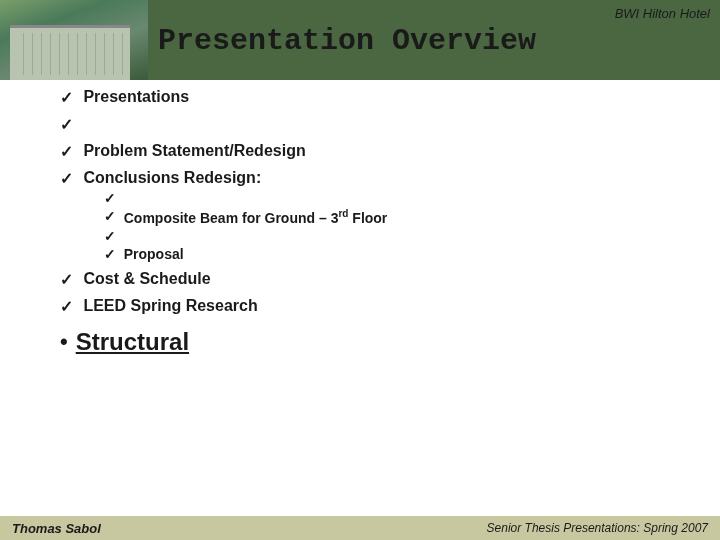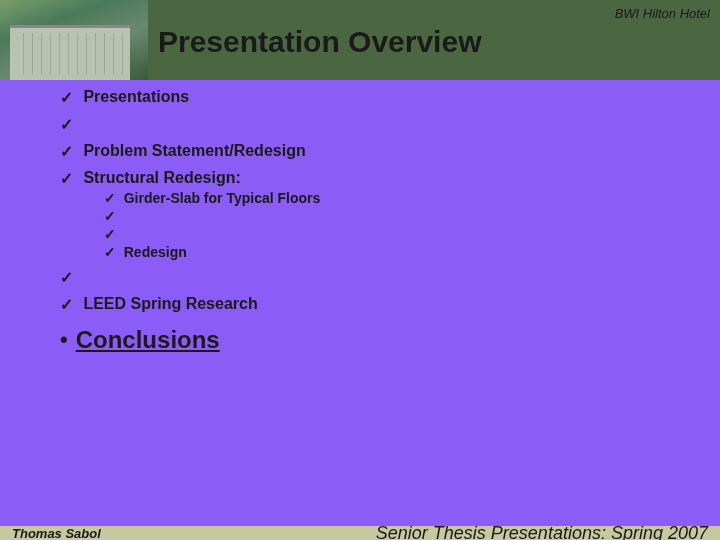--- a/index.html
+++ b/index.html
@@ -15,7 +15,7 @@
     .slide {
       width: 720px;
       height: 540px;
-      background: #8b5cf6;
+      background: #ffffff;
       position: relative;
       display: flex;
       flex-direction: column;

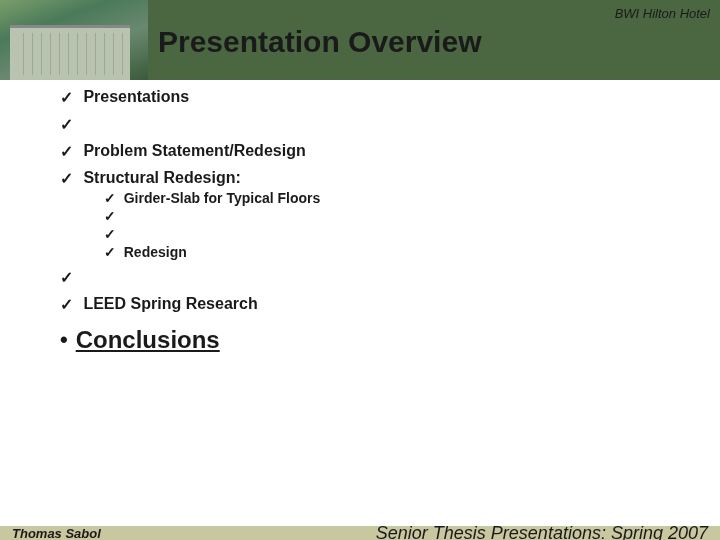--- a/index.html
+++ b/index.html
@@ -93,6 +93,7 @@
       color: #1a1a1a;
       margin-bottom: 0;
       line-height: 1.1;
+      font-family: Liberation Mono, monospace;
     }
 
     .content {

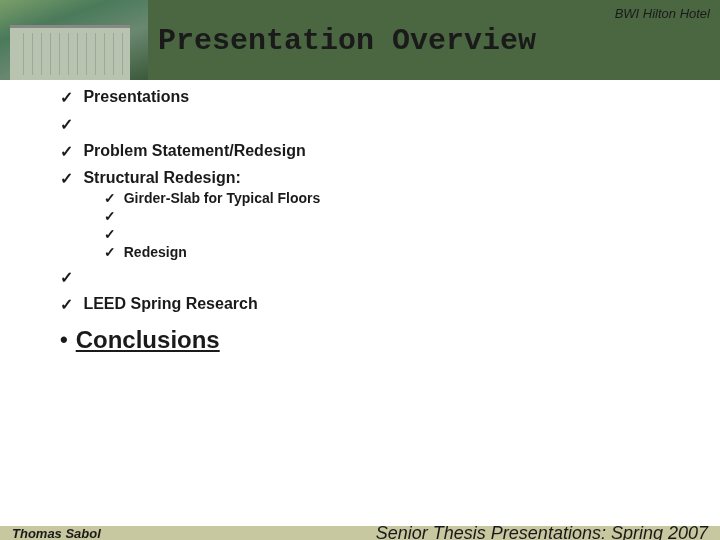--- a/index.html
+++ b/index.html
@@ -224,7 +224,7 @@
 
     <div class="check-item structural">
       <span class="check-mark">✓</span>
-      <span>Structural Redesign:</span>
+      <span>Conclusions Redesign:</span>
     </div>
 
     <div class="sub-items">

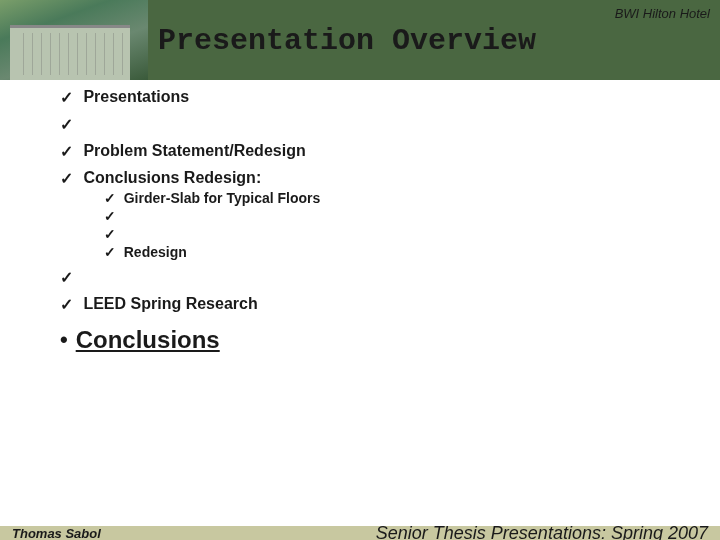--- a/index.html
+++ b/index.html
@@ -230,7 +230,6 @@
     <div class="sub-items">
       <div class="sub-item">
         <span class="sub-check">✓</span>
-        <span>Girder-Slab for Typical Floors</span>
       </div>
       <div class="sub-item">
         <span class="sub-check">✓</span>

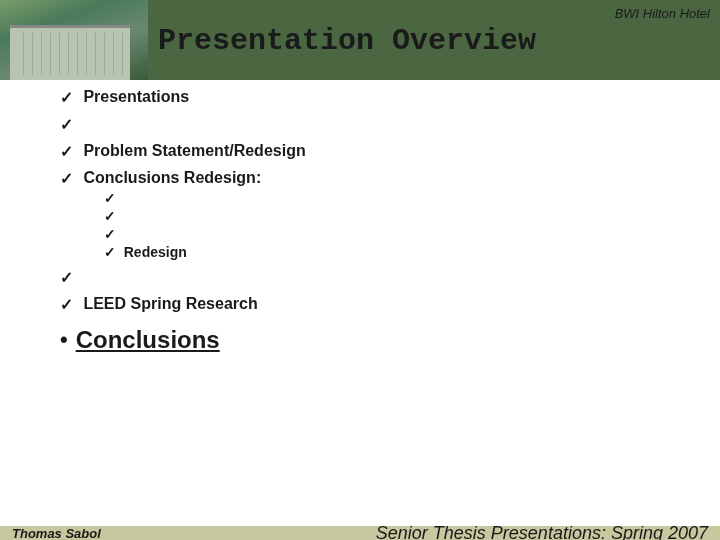--- a/index.html
+++ b/index.html
@@ -233,6 +233,7 @@
       </div>
       <div class="sub-item">
         <span class="sub-check">✓</span>
+        <span>Composite Beam for Ground – 3<sup>rd</sup> Floor</span>
       </div>
       <div class="sub-item">
         <span class="sub-check">✓</span>

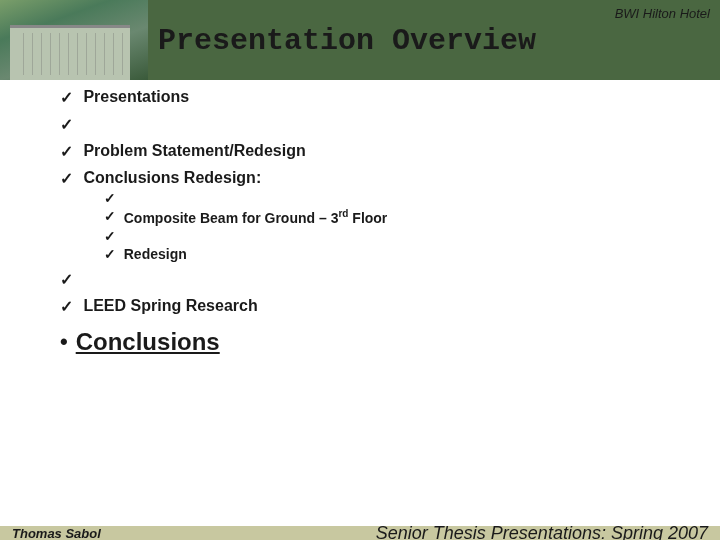--- a/index.html
+++ b/index.html
@@ -240,7 +240,7 @@
       </div>
       <div class="sub-item">
         <span class="sub-check">✓</span>
-        <span>Redesign</span>
+        <span>Proposal</span>
       </div>
     </div>
 

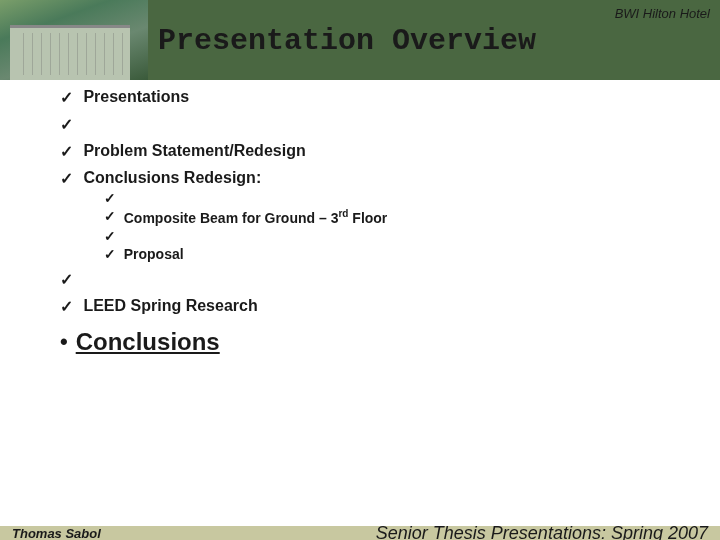--- a/index.html
+++ b/index.html
@@ -246,6 +246,7 @@
 
     <div class="check-item">
       <span class="check-mark">✓</span>
+      <span>Cost &amp; Schedule</span>
     </div>
 
     <div class="check-item">

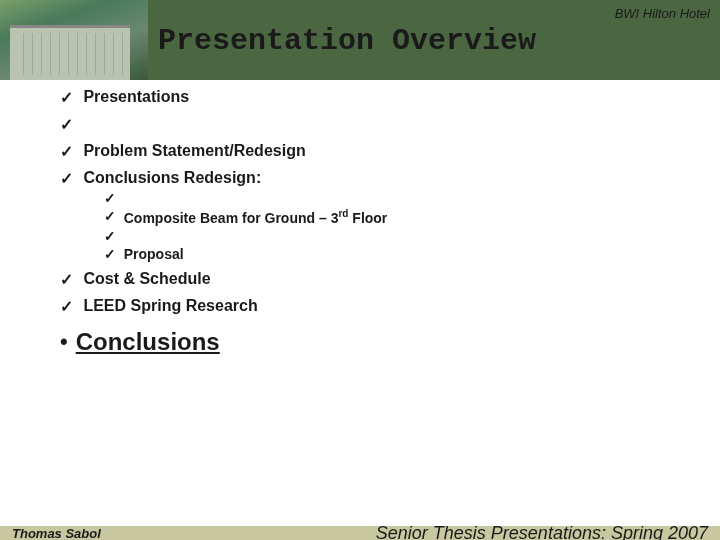--- a/index.html
+++ b/index.html
@@ -256,7 +256,7 @@
 
     <div class="conclusions-item">
       <span class="conclusions-bullet">•</span>
-      <span class="conclusions-text">Conclusions</span>
+      <span class="conclusions-text">Structural</span>
     </div>
 
   </div>

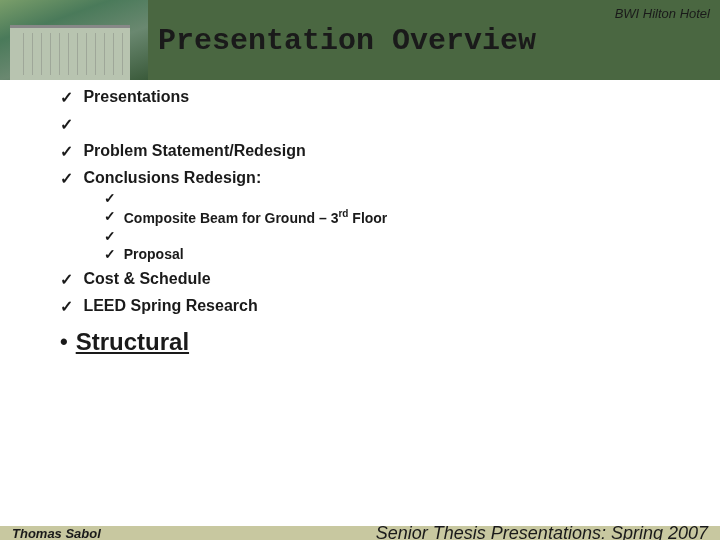--- a/index.html
+++ b/index.html
@@ -172,7 +172,7 @@
       display: flex;
       align-items: center;
       padding: 4px 12px;
-      height: 14px;
+      height: 24px;
       justify-content: space-between;
     }
 

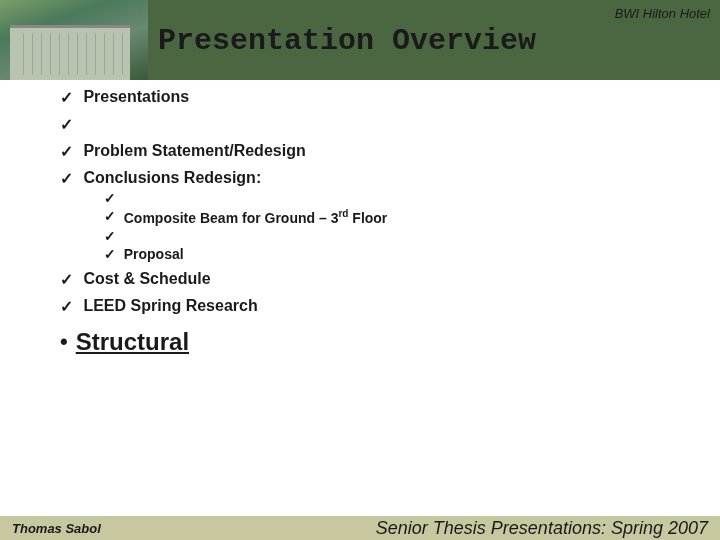--- a/index.html
+++ b/index.html
@@ -184,7 +184,7 @@
     }
 
     .footer-right {
-      font-size: 18px;
+      font-size: 12px;
       font-style: italic;
       color: #1a1a1a;
     }

